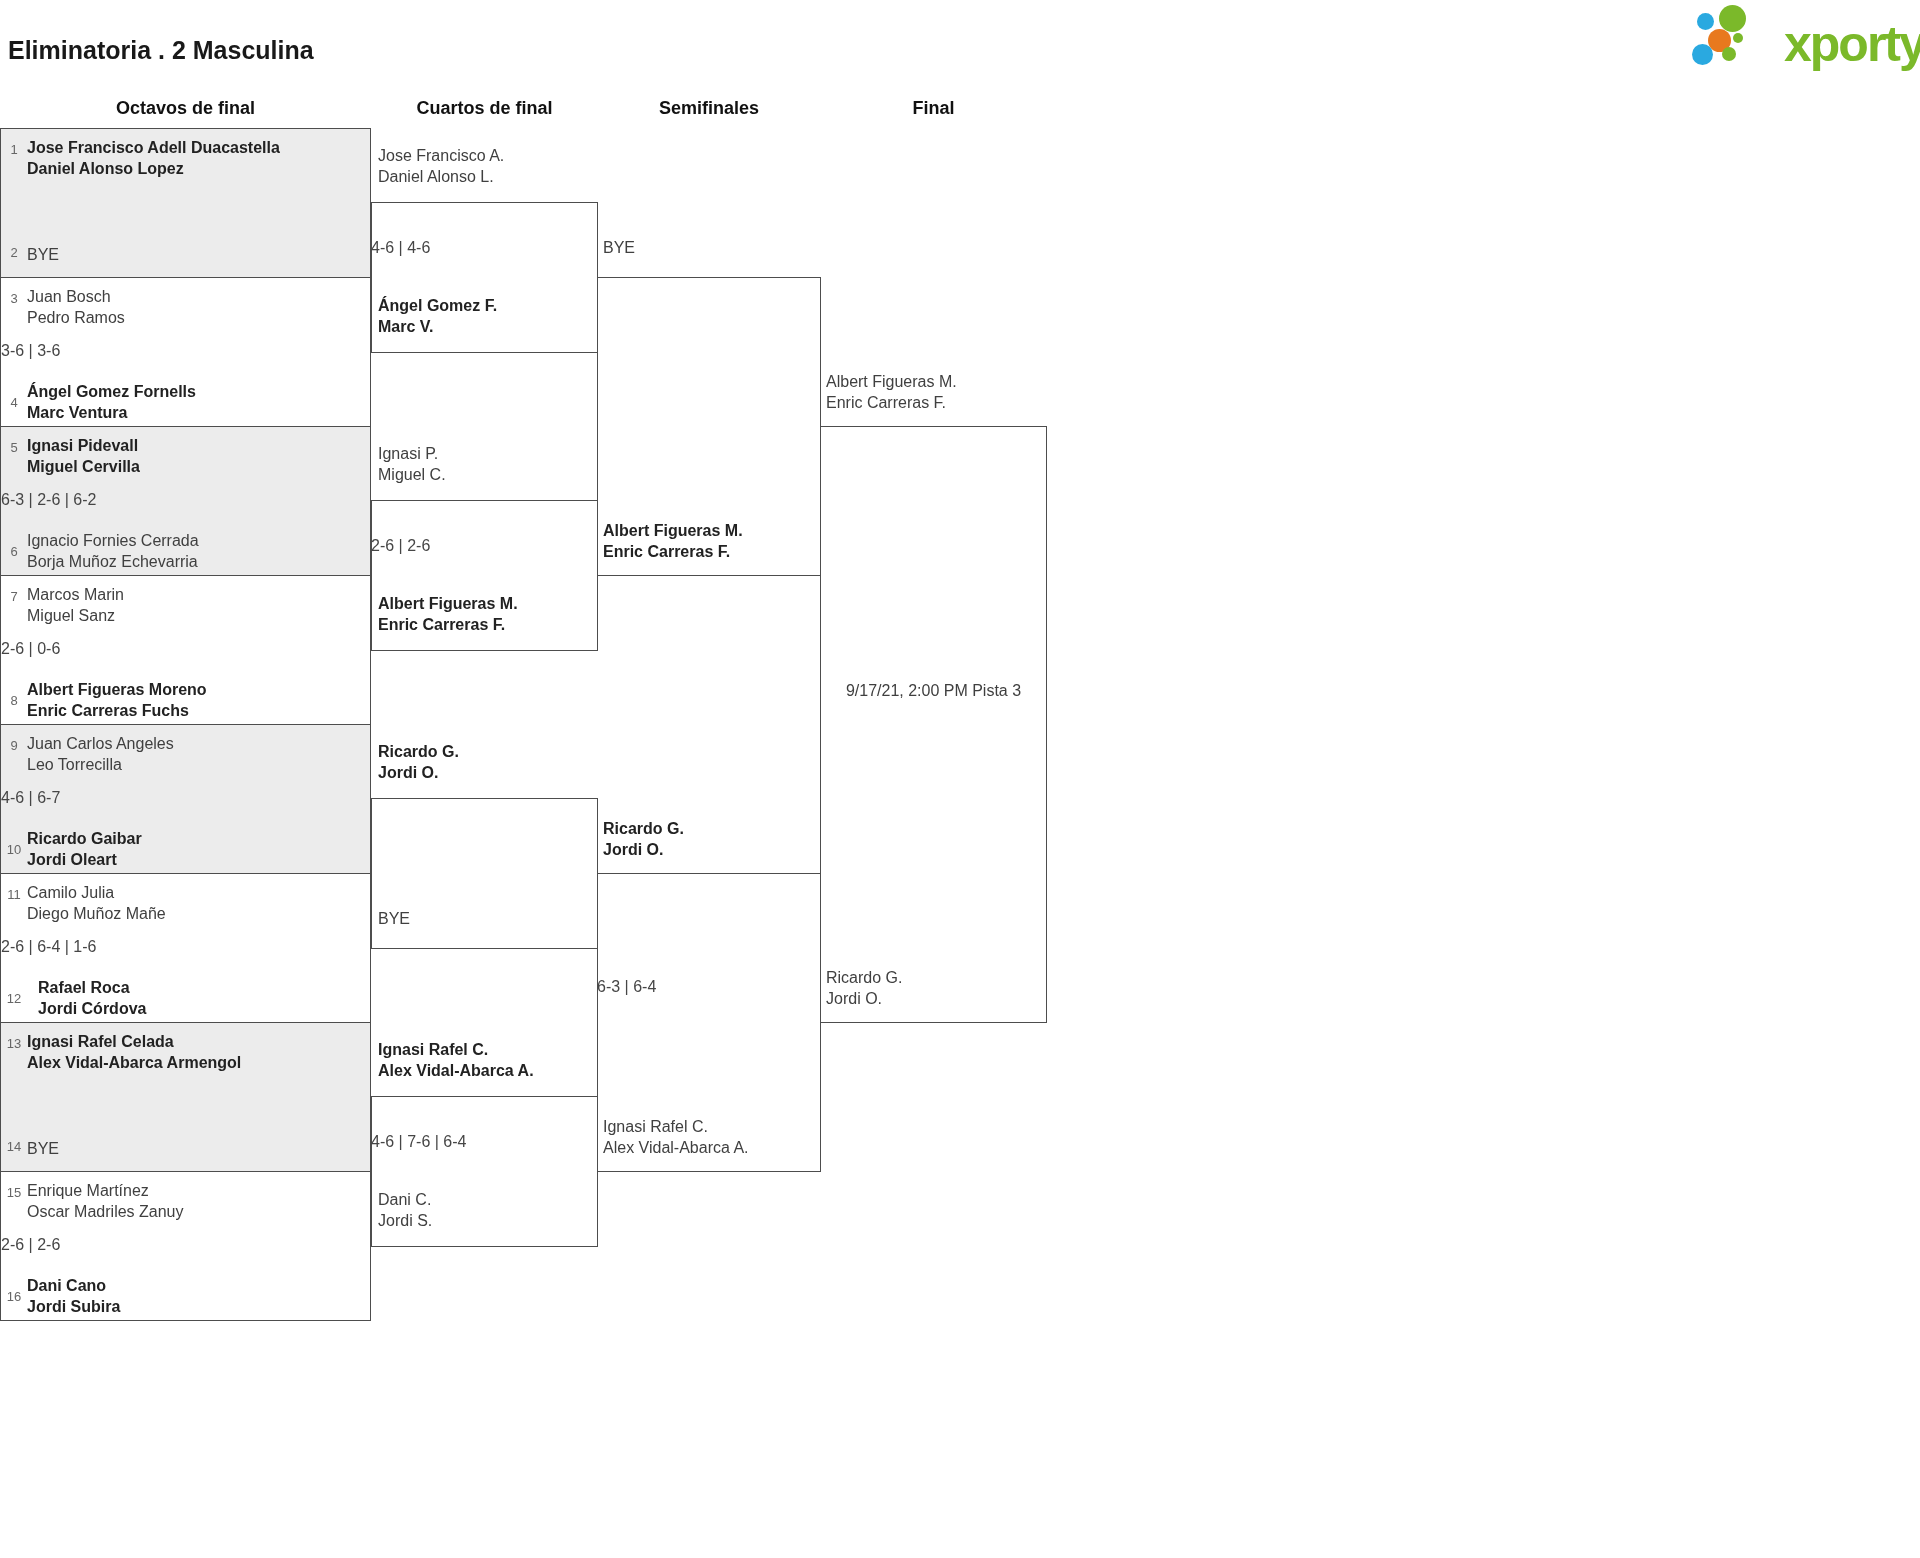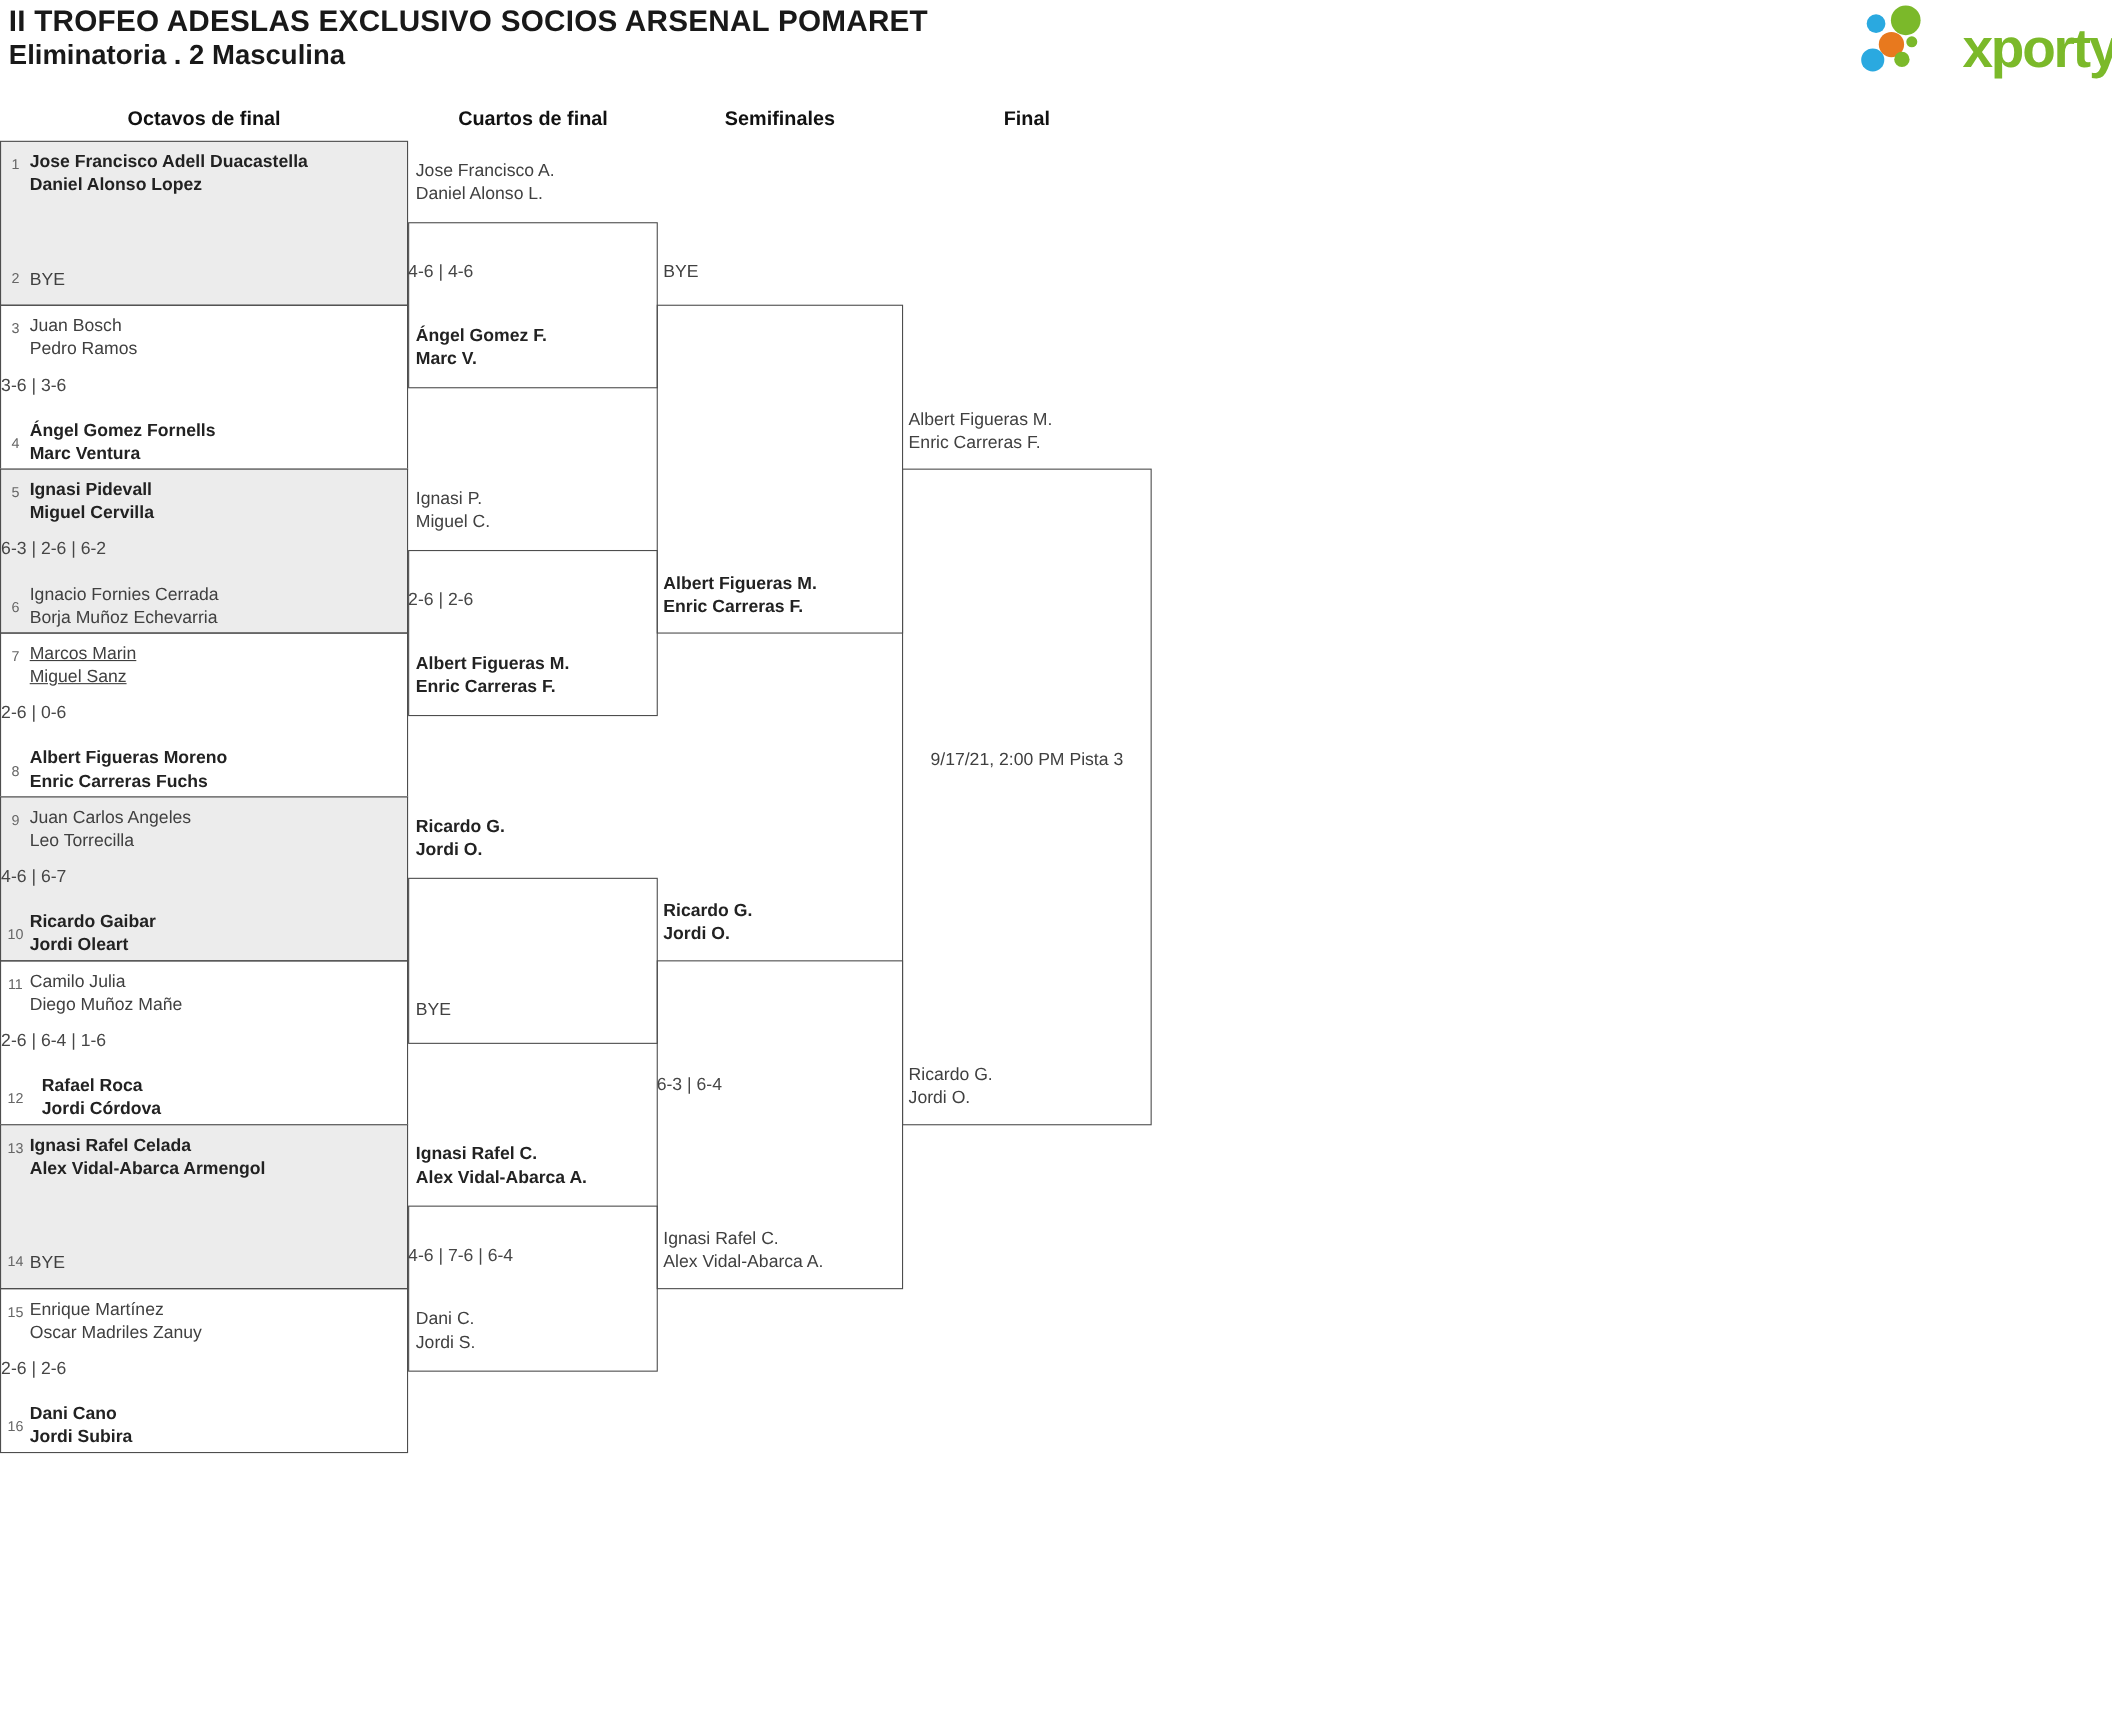--- a/index.html
+++ b/index.html
@@ -29,7 +29,6 @@
 
 <div id="stage">
 
-  <div class="title">II TROFEO ADESLAS EXCLUSIVO SOCIOS ARSENAL POMARET</div>
   <div class="subtitle">Eliminatoria . 2 Masculina</div>
 
   <div>

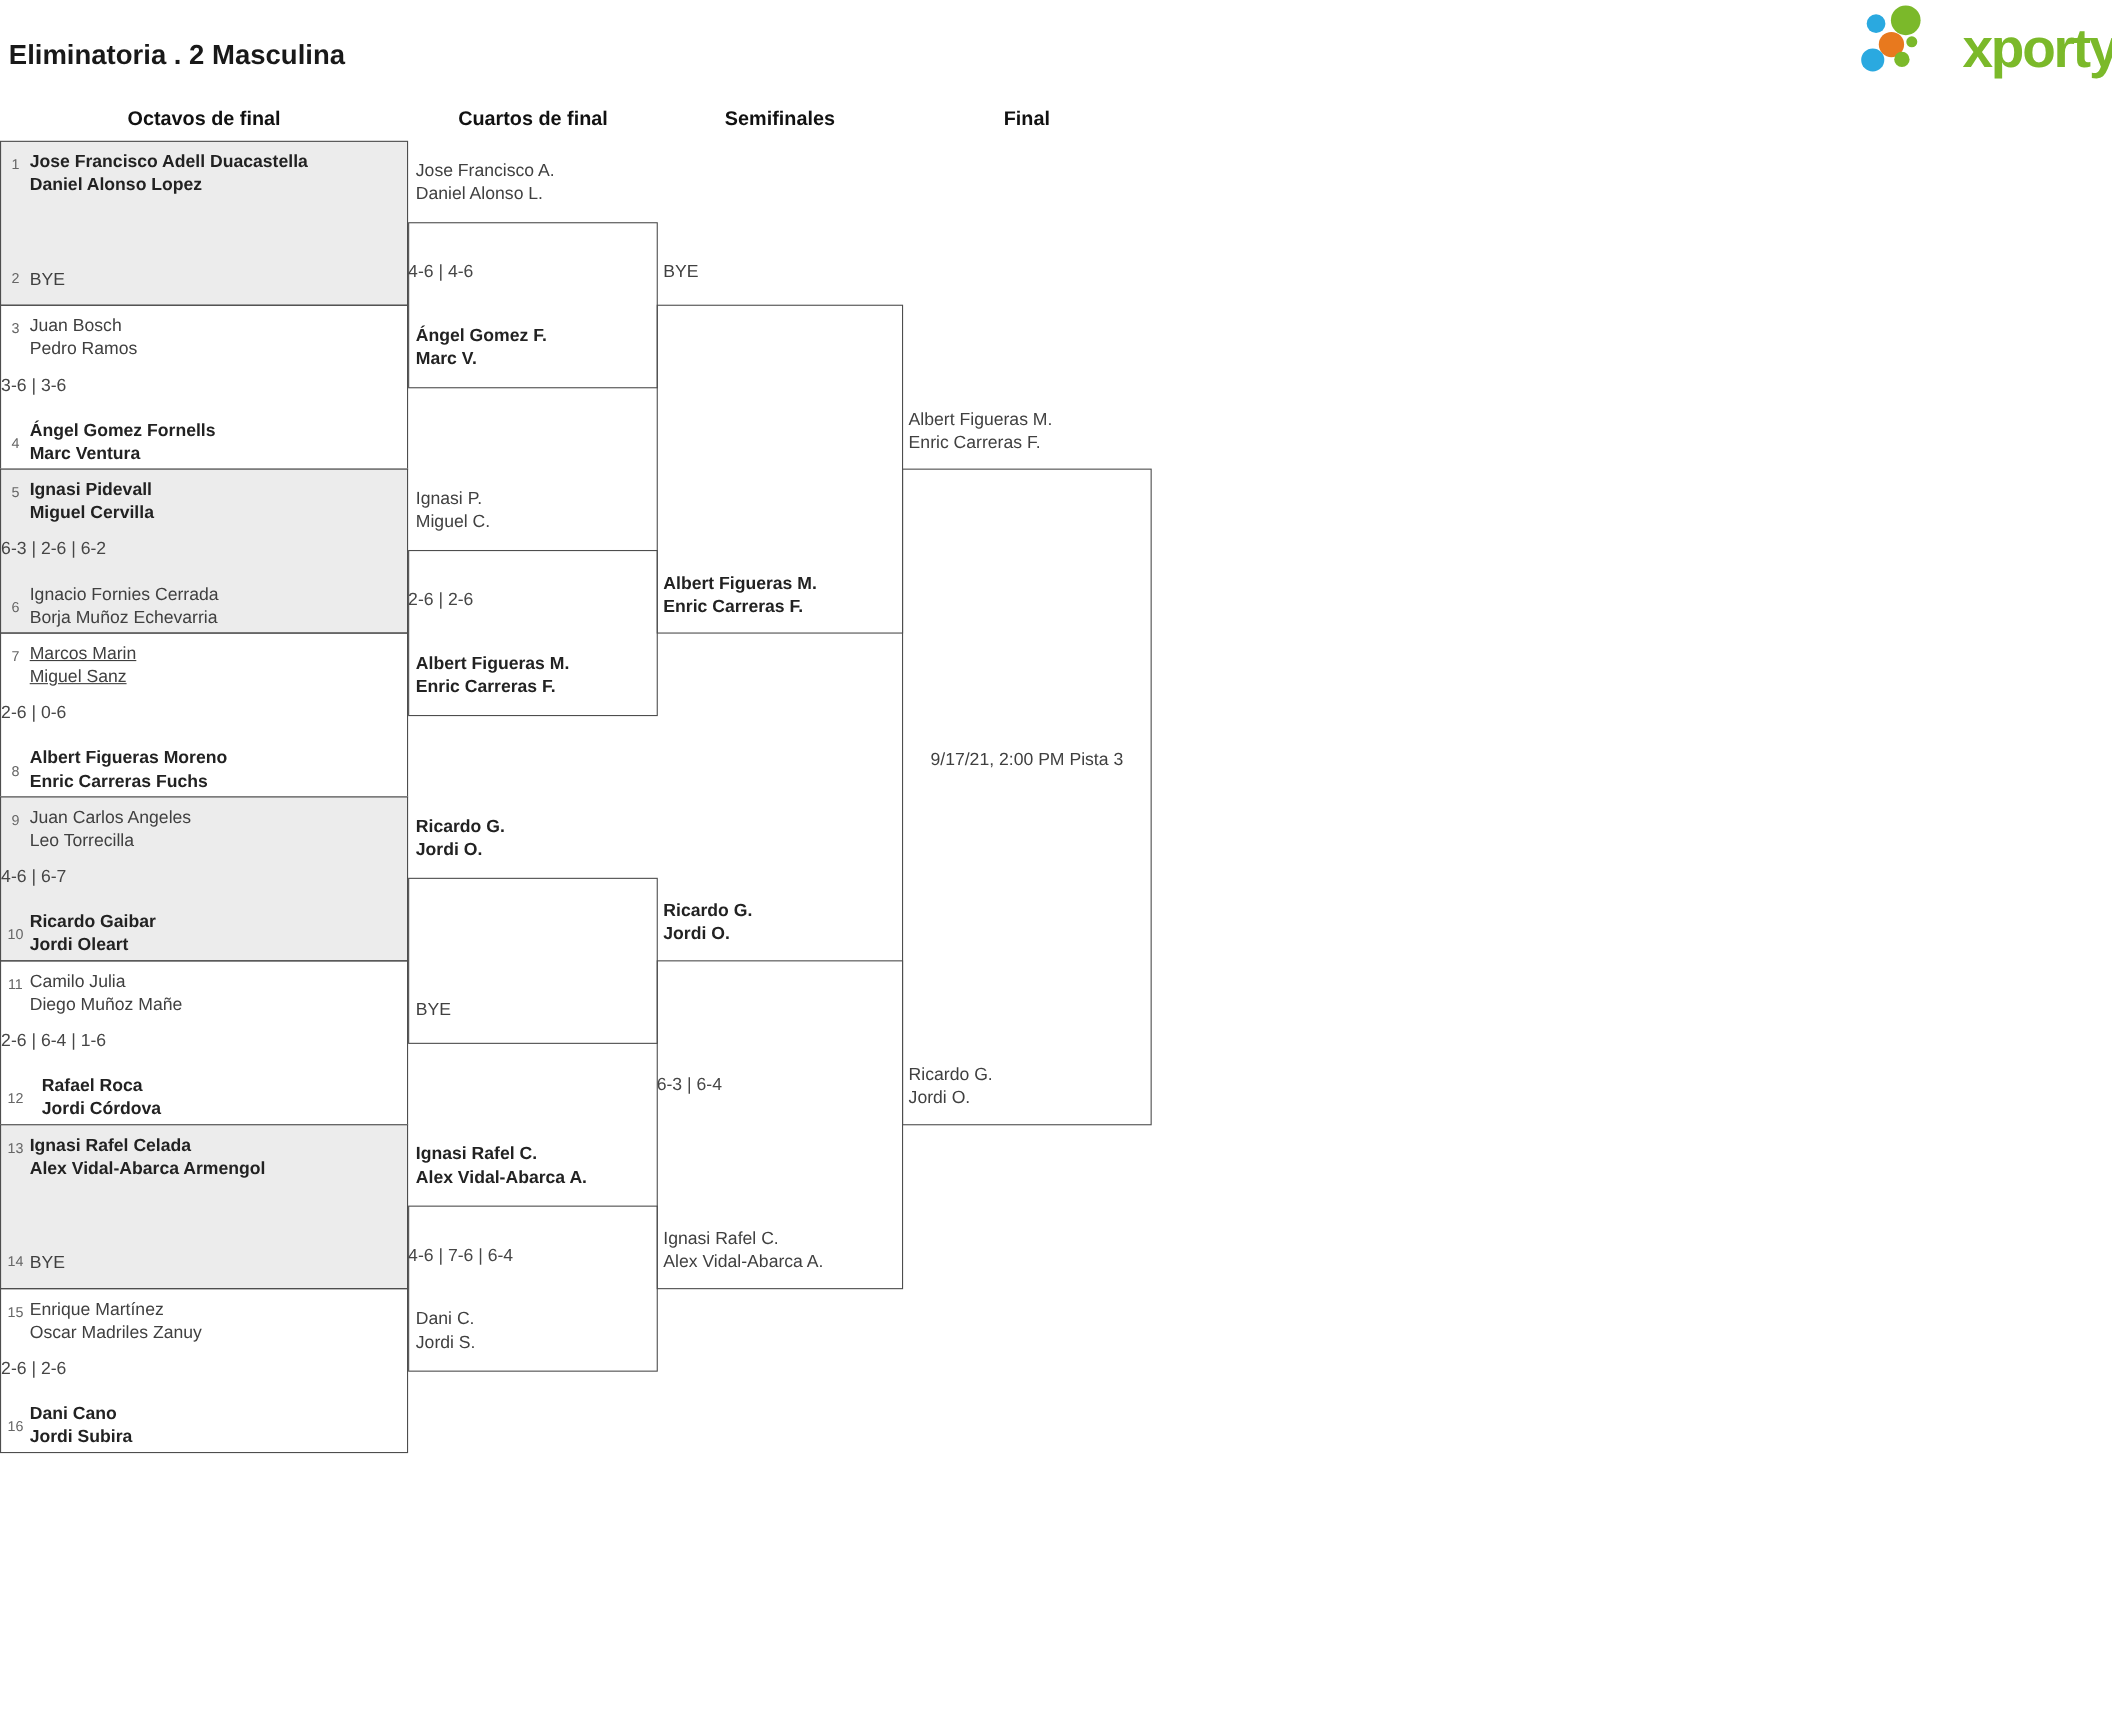--- a/index.html
+++ b/index.html
@@ -88,7 +88,7 @@
 
   <div class="box r16" style="top:575px;">
     <div class="num" style="top:13px;">7</div>
-    <div class="names innames" style="top:8px;text-decoration:underline;">
+    <div class="names innames" style="top:8px;">
       <div>Marcos Marin</div>
       <div>Miguel Sanz</div>
     </div>

